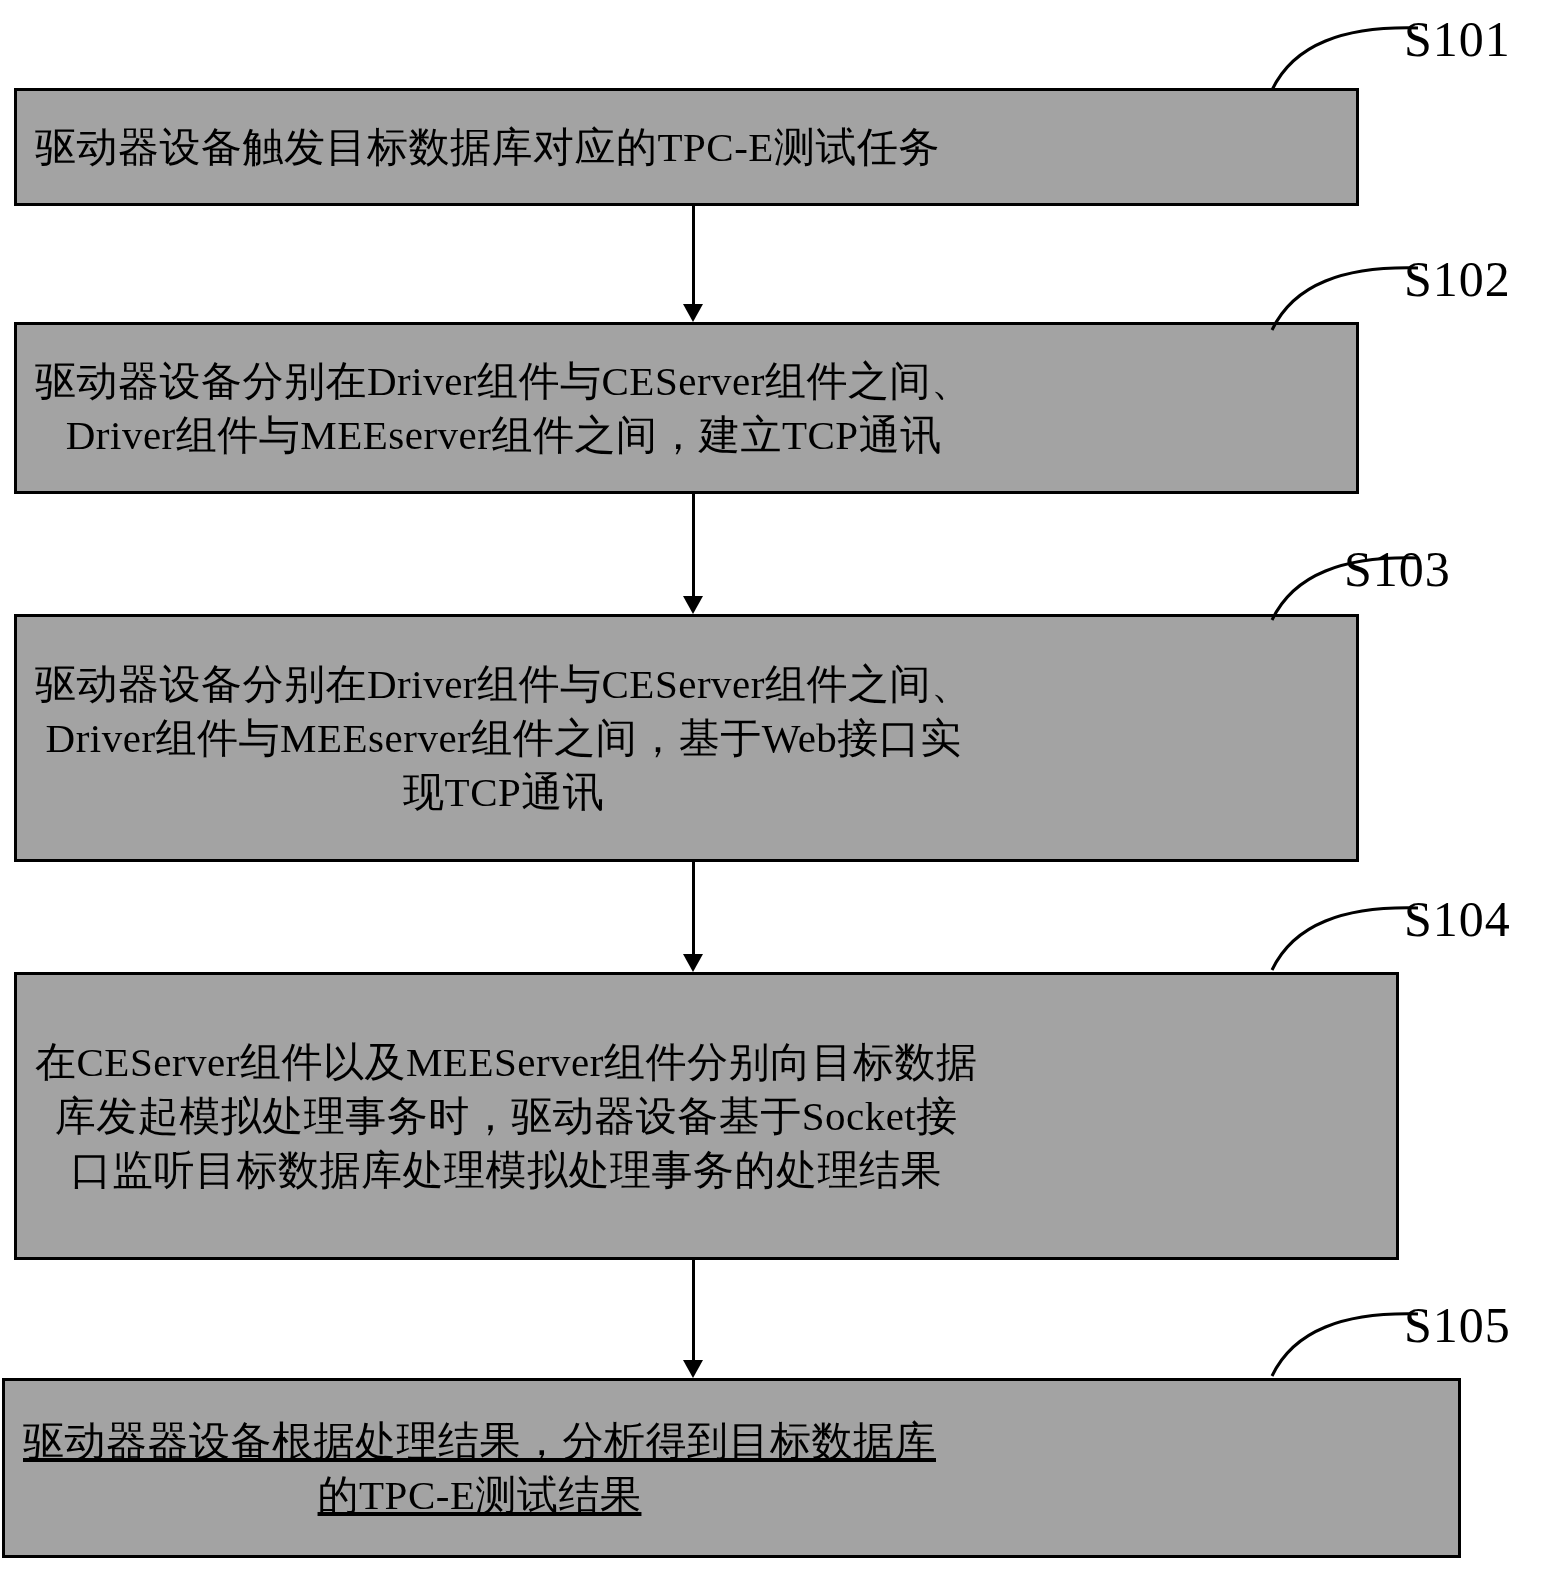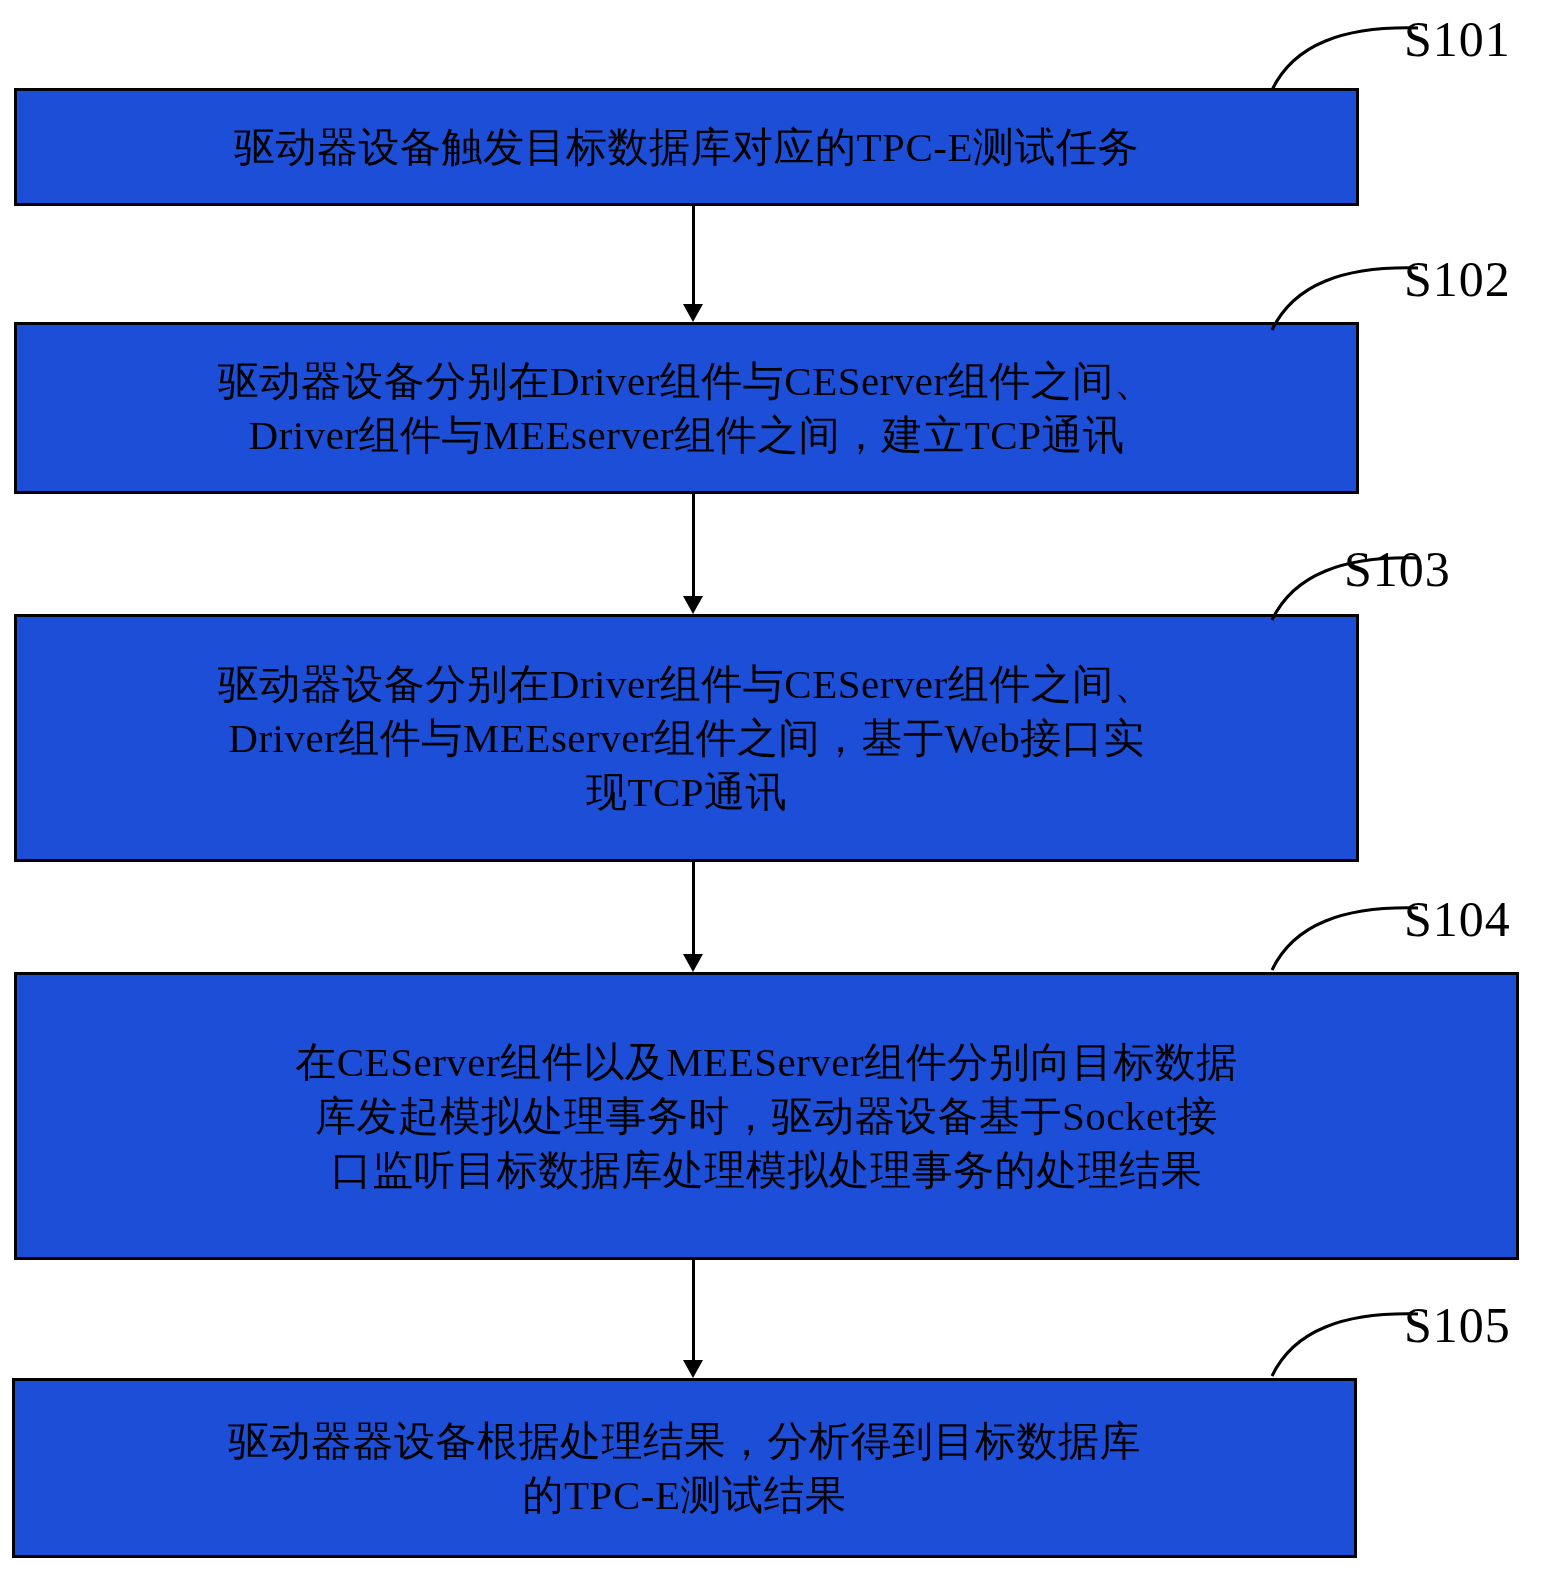--- a/index.html
+++ b/index.html
@@ -26,8 +26,8 @@
     box-sizing: border-box;
     display: flex;
     align-items: center;
-    justify-content: center;
-    background: #1d4ed8;
+    justify-content: flex-start;
+    background: #a3a3a3;
   }
   .step-text {
     font-size: 41px;

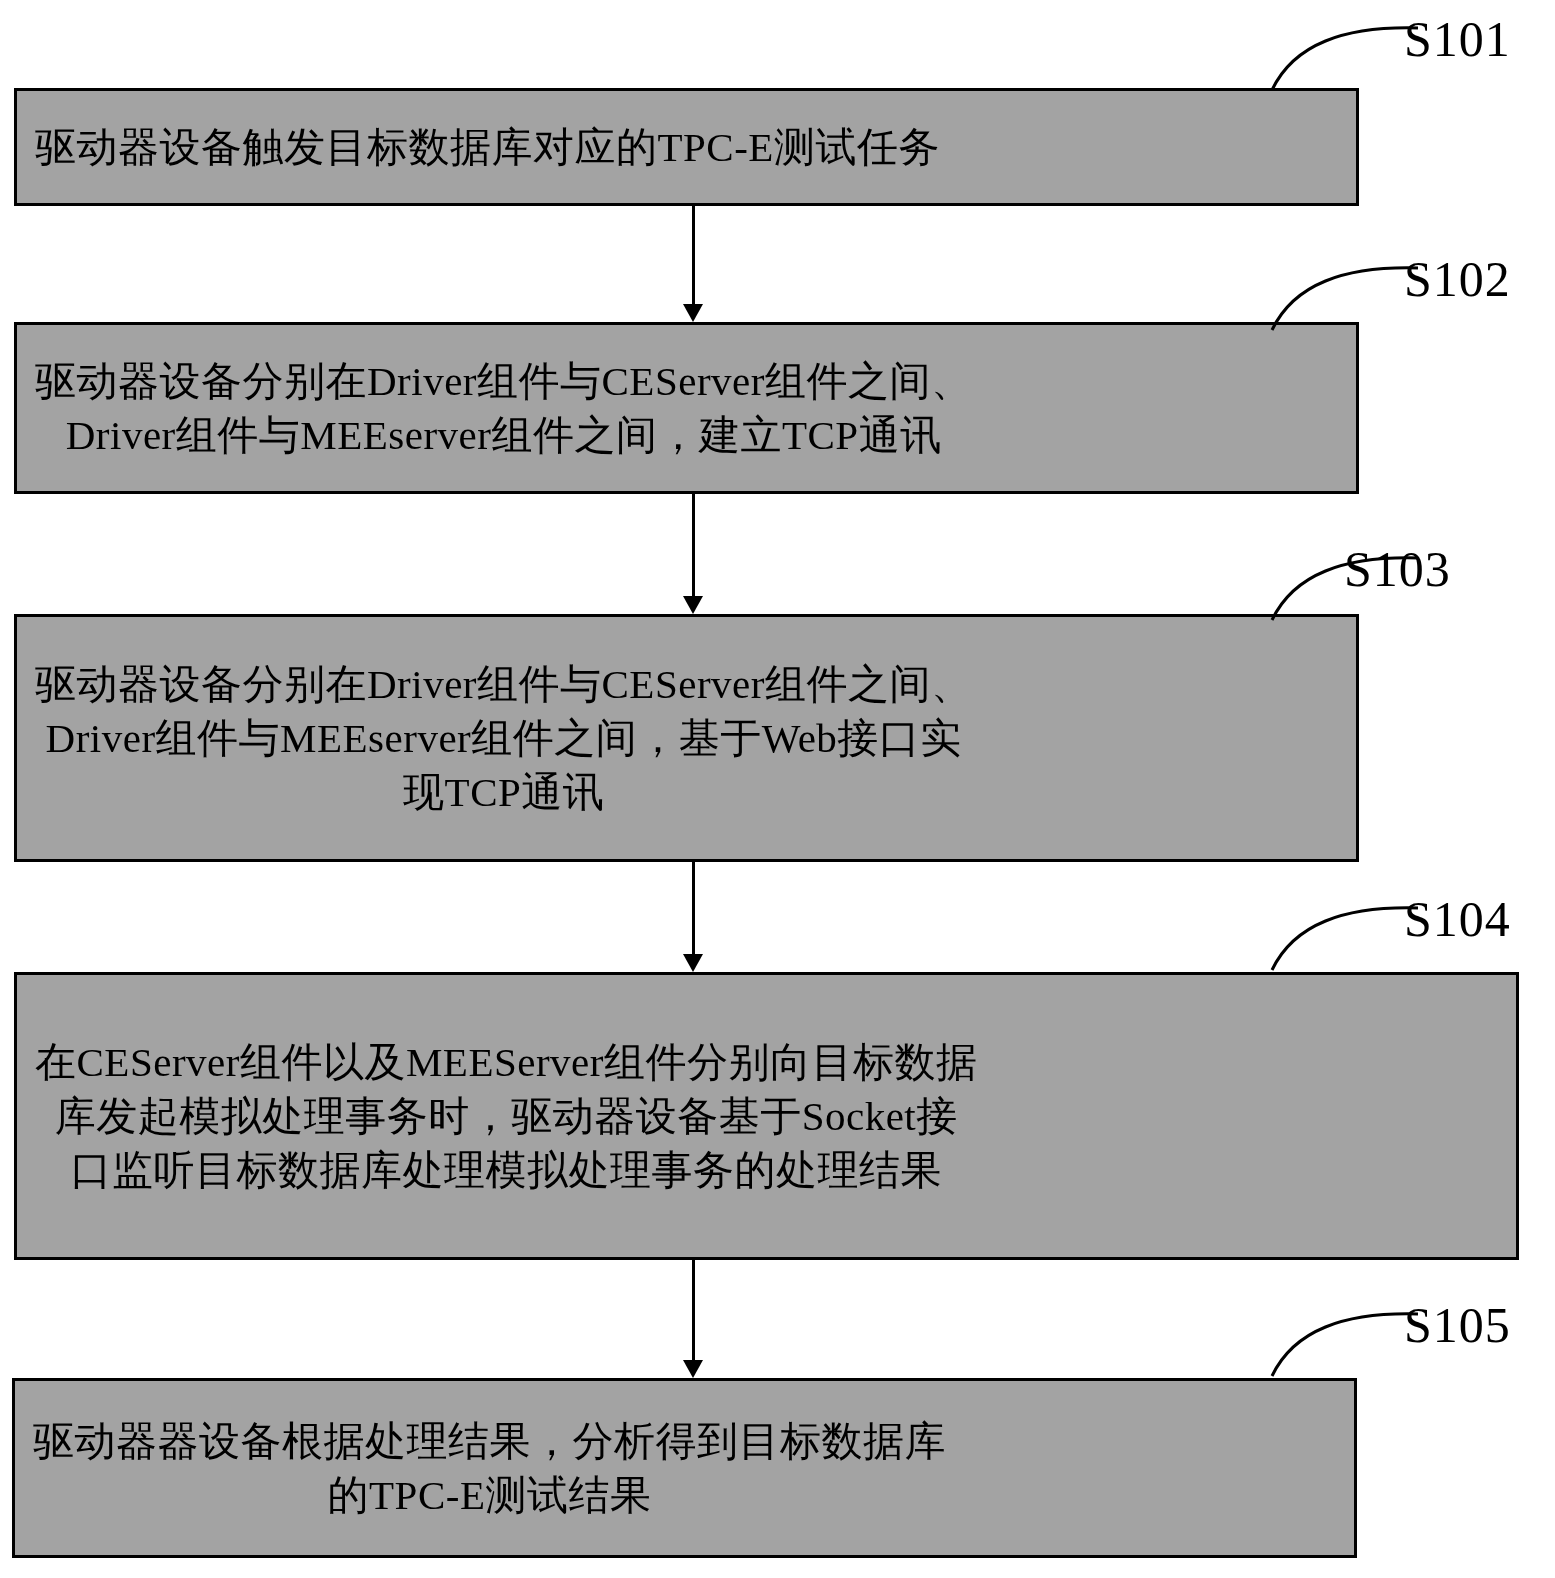--- a/index.html
+++ b/index.html
@@ -70,7 +70,7 @@
   #box-s101 { left: 14px;  top: 88px;  width: 1345px; height: 118px; }
   #box-s102 { left: 14px;  top: 322px; width: 1345px; height: 172px; }
   #box-s103 { left: 14px;  top: 614px; width: 1345px; height: 248px; }
-  #box-s104 { left: 14px;  top: 972px; width: 1505px; height: 288px; }
+  #box-s104 { left: 14px;  top: 972px; width: 1385px; height: 288px; }
   #box-s105 { left: 12px;  top: 1378px; width: 1345px; height: 180px; }
 
   #lab-s101 { left: 1404px; top: 10px; }

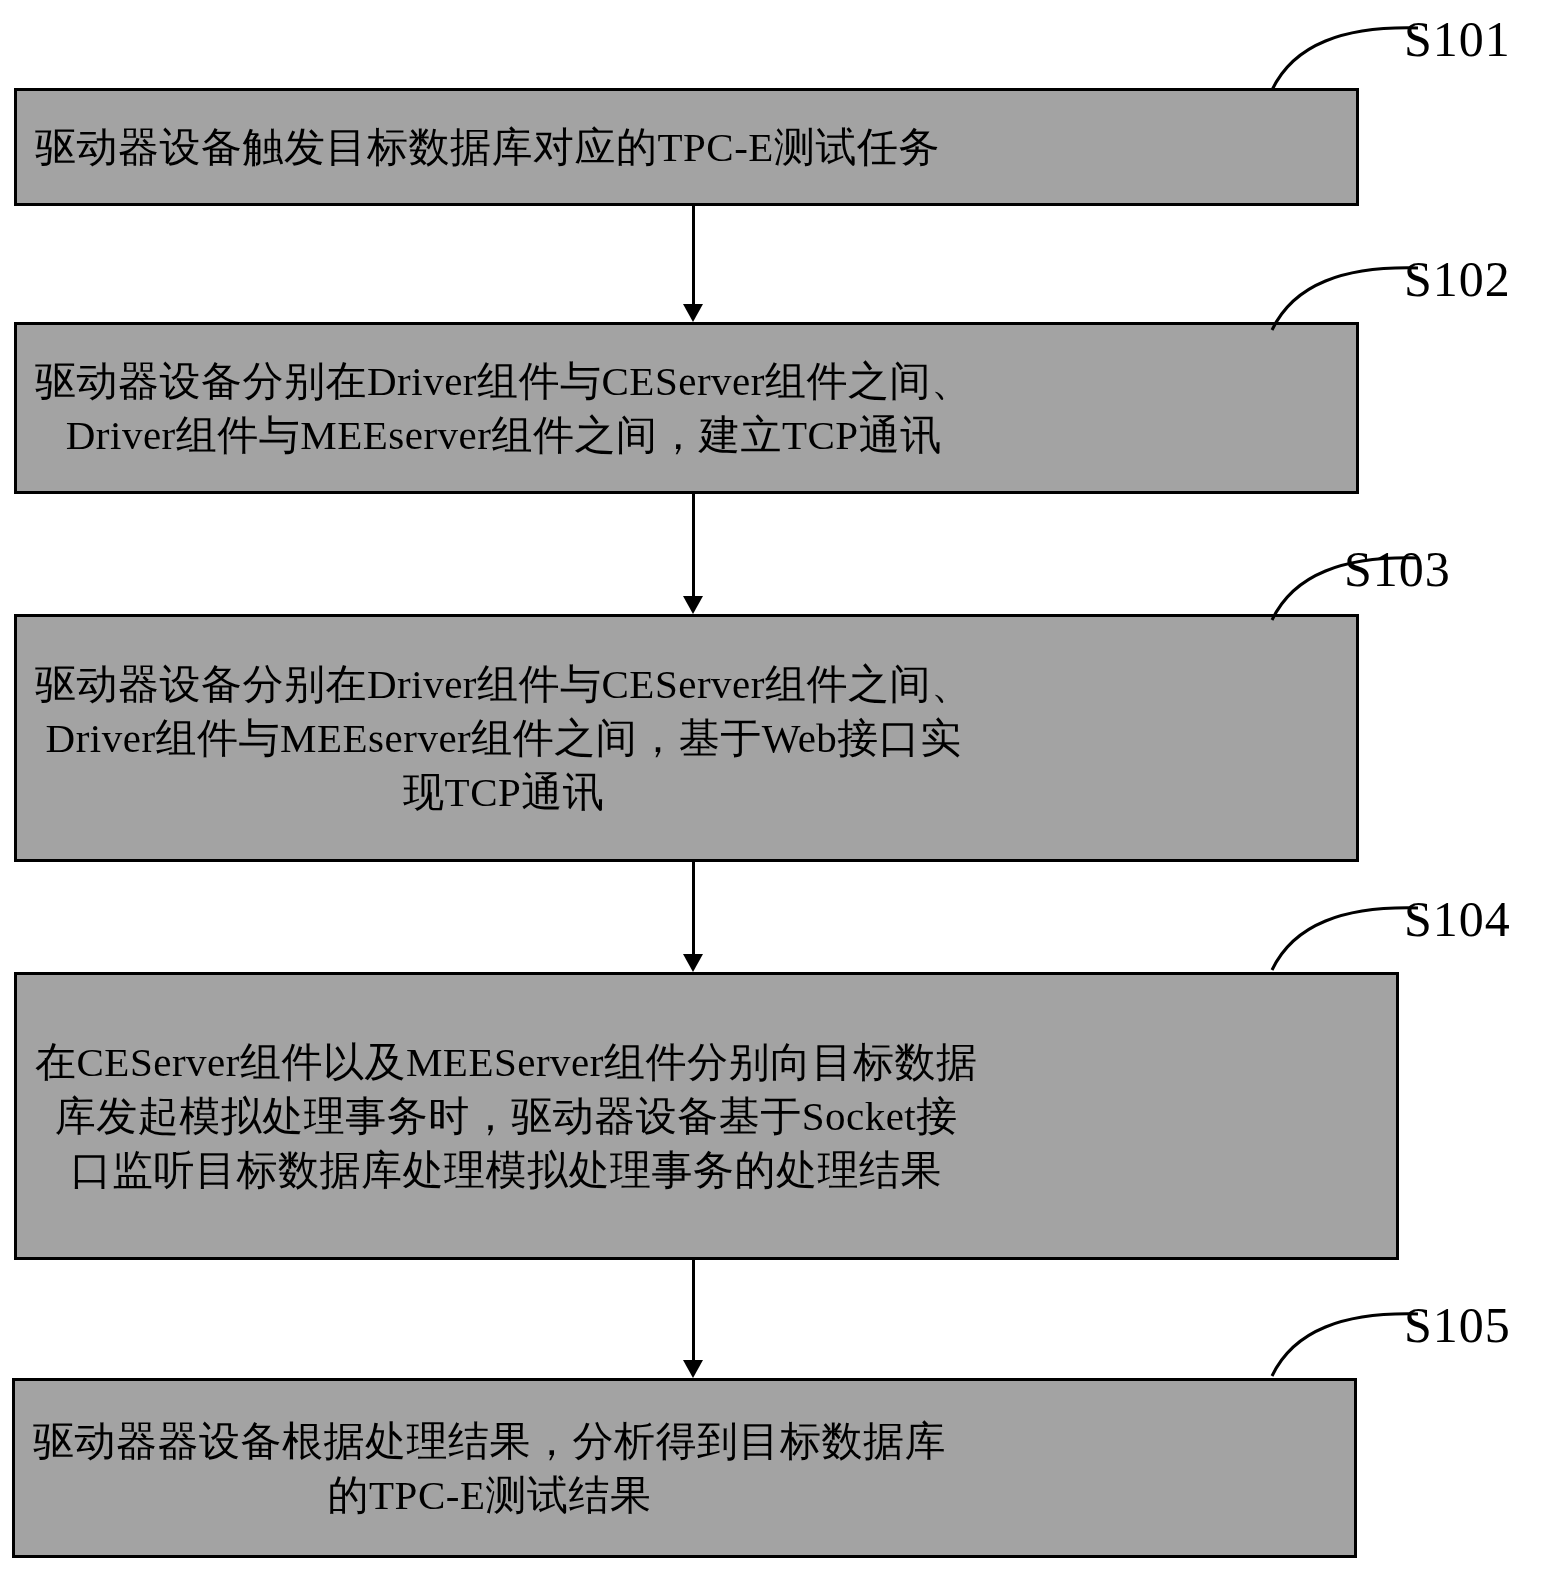--- a/index.html
+++ b/index.html
@@ -71,7 +71,7 @@
   #box-s102 { left: 14px;  top: 322px; width: 1345px; height: 172px; }
   #box-s103 { left: 14px;  top: 614px; width: 1345px; height: 248px; }
   #box-s104 { left: 14px;  top: 972px; width: 1385px; height: 288px; }
-  #box-s105 { left: 12px;  top: 1378px; width: 1345px; height: 180px; }
+  #box-s105 { left: 2px;  top: 1378px; width: 1459px; height: 180px; text-decoration: underline; }
 
   #lab-s101 { left: 1404px; top: 10px; }
   #lab-s102 { left: 1404px; top: 250px; text-align: right; }

